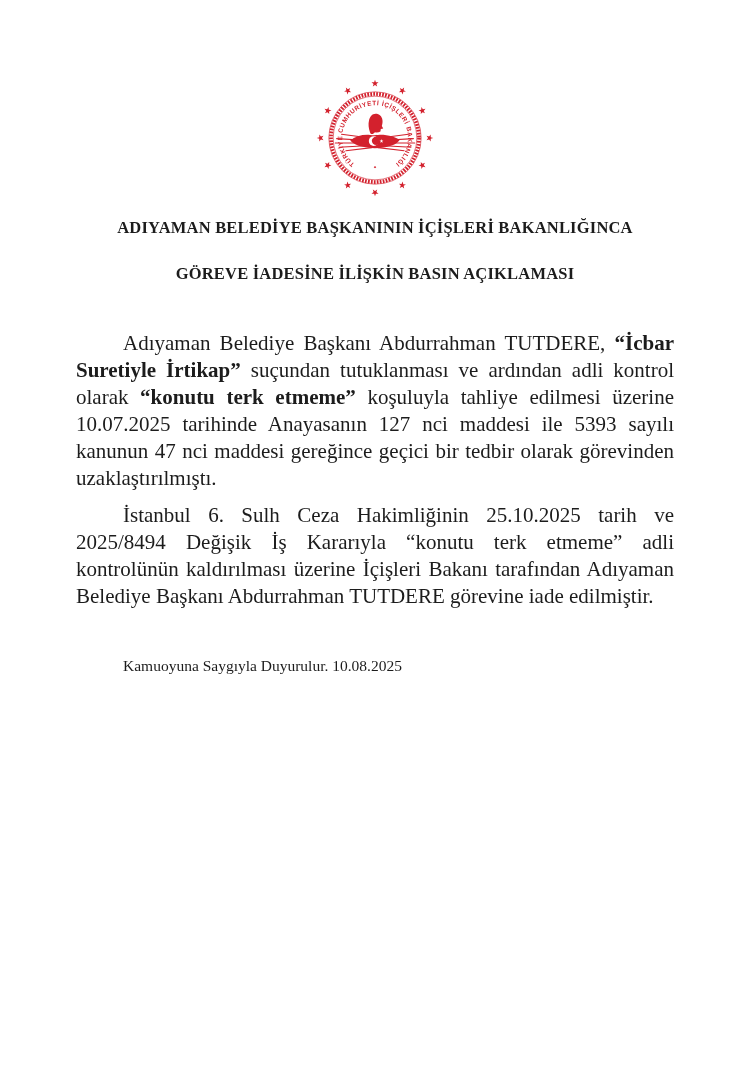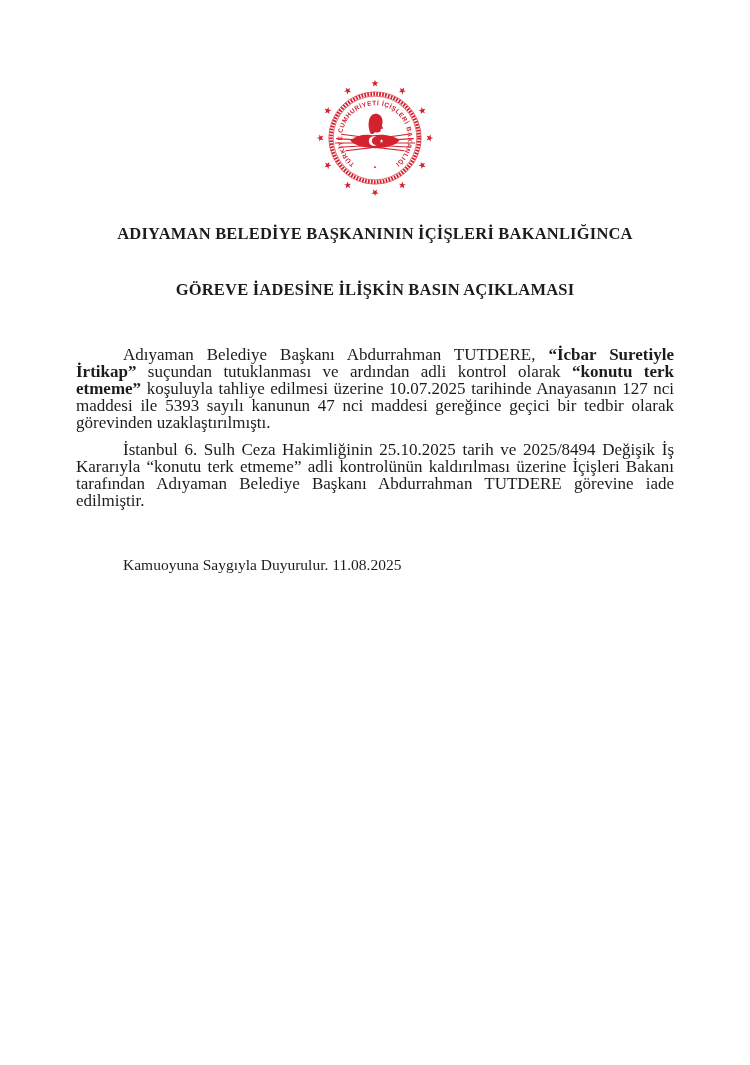--- a/index.html
+++ b/index.html
@@ -34,7 +34,7 @@
     line-height: 20px;
     letter-spacing: 0.2px;
   }
-  .title-line.first  { margin-top: 24px; }
+  .title-line.first  { margin-top: 18px; }
   .title-line.second { margin-top: 36px; }
   .body-block {
     margin: 46px 76px 16px 76px;

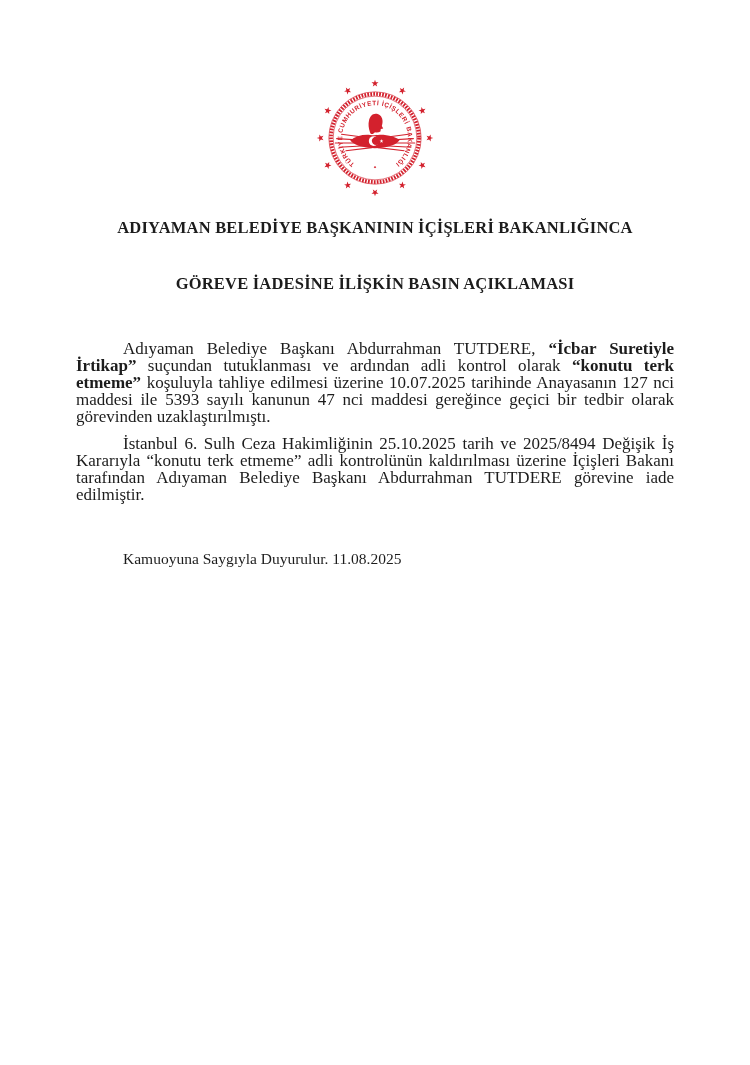--- a/index.html
+++ b/index.html
@@ -35,7 +35,7 @@
     letter-spacing: 0.2px;
   }
   .title-line.first  { margin-top: 18px; }
-  .title-line.second { margin-top: 36px; }
+  .title-line.second { margin-top: 26px; }
   .body-block {
     margin: 46px 76px 16px 76px;
     font-size: 17px;

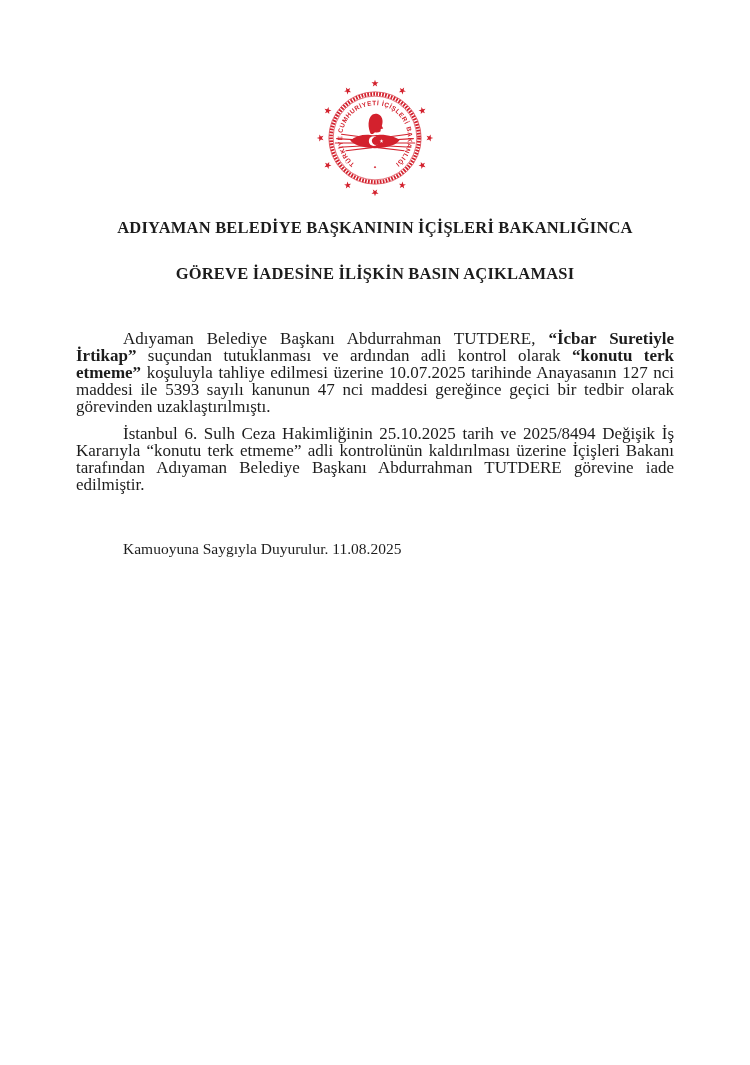--- a/index.html
+++ b/index.html
@@ -38,8 +38,8 @@
   .title-line.second { margin-top: 26px; }
   .body-block {
     margin: 46px 76px 16px 76px;
-    font-size: 17px;
-    line-height: 17px;
+    font-size: 21px;
+    line-height: 27px;
     text-align: justify;
   }
   p.para {

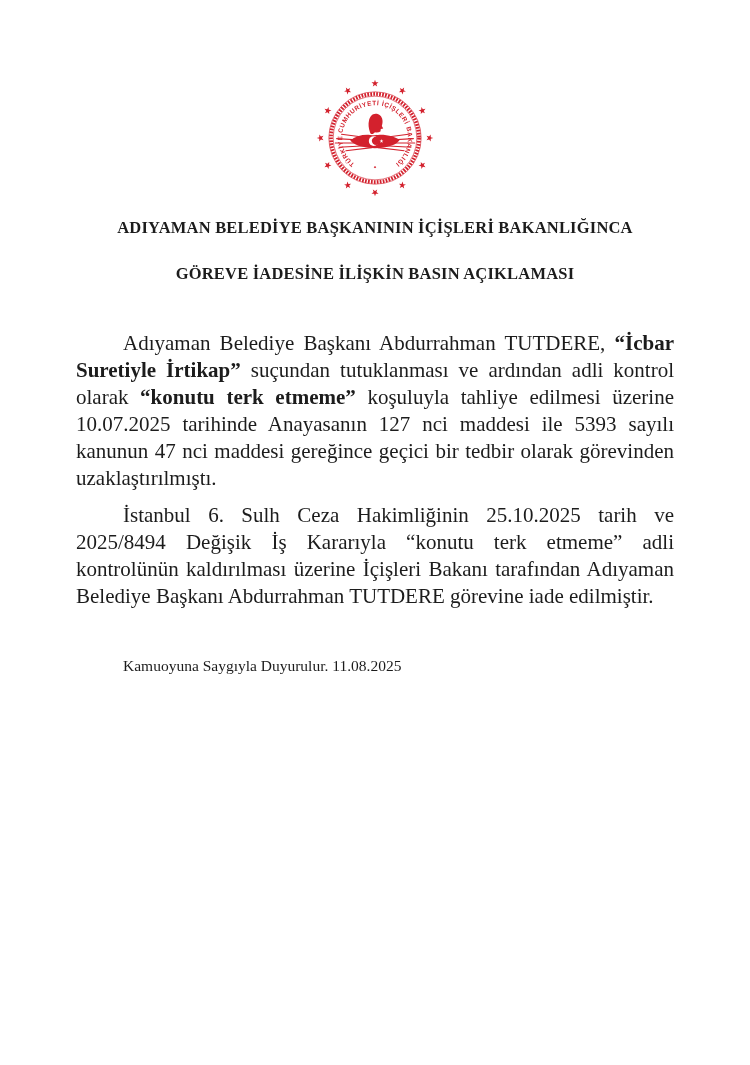--- a/index.html
+++ b/index.html
@@ -130,7 +130,7 @@
     <p class="para"><span>İstanbul 6. Sulh Ceza Hakimliğinin 25.10.2025 tarih ve 2025/8494 Değişik İş Kararıyla “konutu terk etmeme” adli kontrolünün kaldırılması üzerine İçişleri Bakanı tarafından Adıyaman Belediye Başkanı Abdurrahman TUTDERE görevine iade edilmiştir.</span></p>
   </div>
 
-  <div class="closing-line">Kamuoyuna Saygıyla Duyurulur. 11.08.2025</div>
+  <div class="closing-line">Kamuoyuna Saygıyla Duyurulur. 10.08.2025</div>
 
 </div>
 

